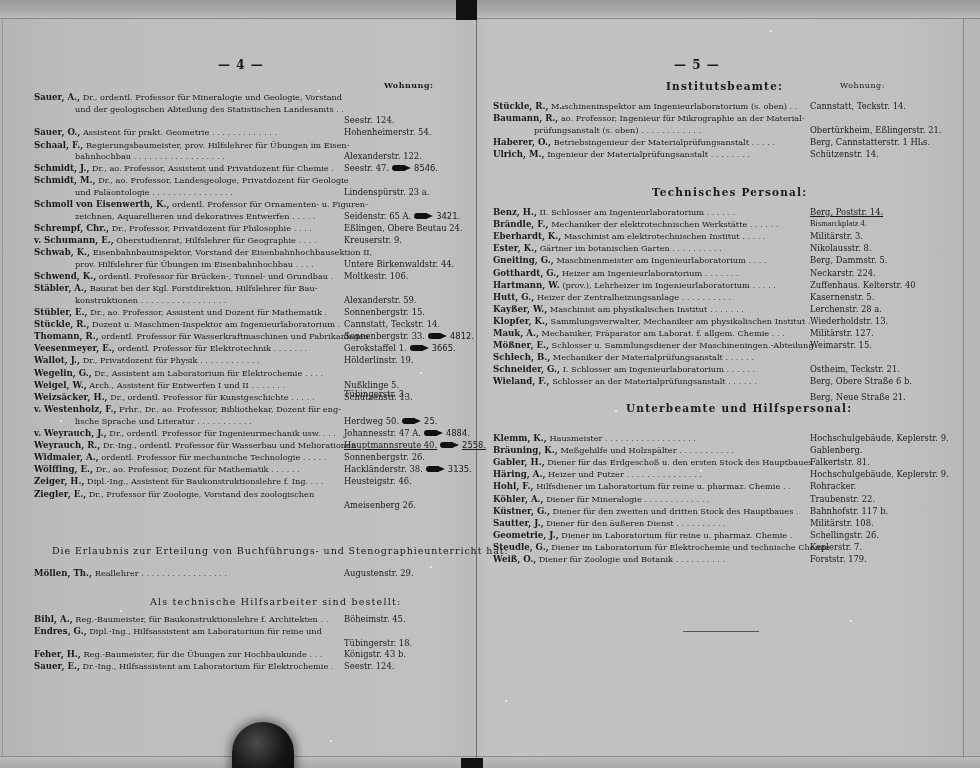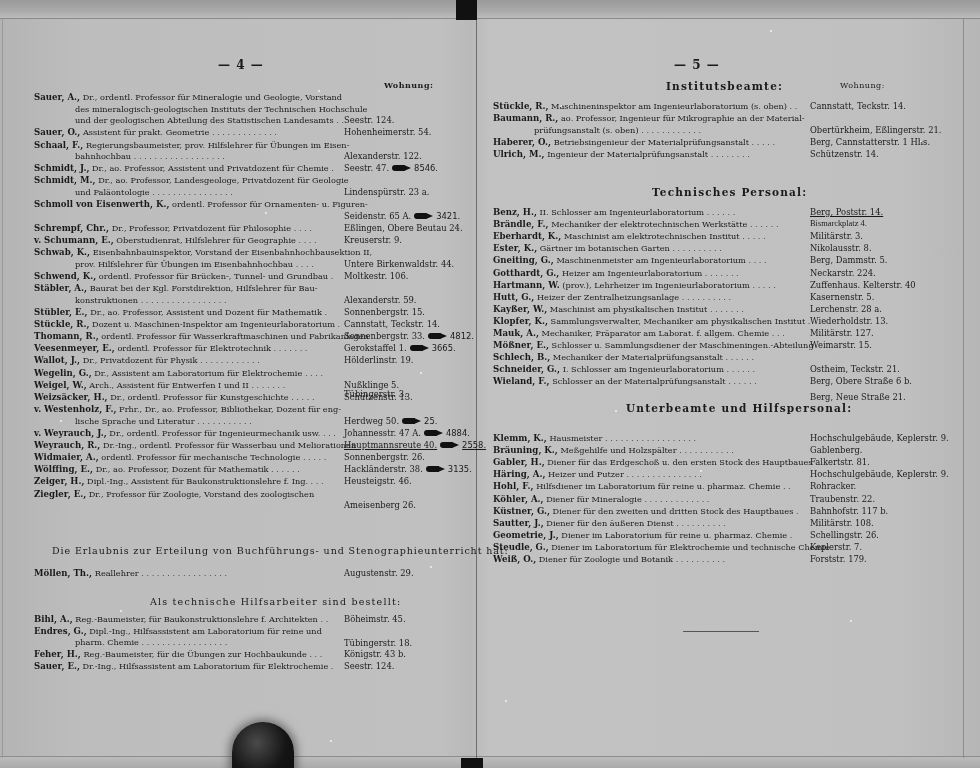--- a/index.html
+++ b/index.html
@@ -122,7 +122,7 @@
 </div>
 
 <div id="left-entries">
-    <div class="entry" style="left: 34px; top: 92px;"><span class="name">Sauer, A.,</span> <span class="desc">Dr., ordentl. Professor für Mineralogie und Geologie, Vorstand</span><span class="cont">des mineralogisch-geologischen Instituts der Technischen Hochschule</span><span class="cont">und der geologischen Abteilung des Statistischen Landesamts . .</span></div>
+    <div class="entry" style="left: 34px; top: 92px;"><span class="name">Sauer, A.,</span> <span class="desc">Dr., ordentl. Professor für Mineralogie und Geologie, Vorstand</span><span class="cont">und der geologischen Abteilung des Statistischen Landesamts . .</span></div>
     <div class="addr" style="left: 344px; top: 115.2px;"><span>Seestr. 124.</span></div>
     <div class="entry" style="left: 34px; top: 127.35px;"><span class="name">Sauer, O.,</span> <span class="desc">Assistent für prakt. Geometrie . . . . . . . . . . . . .</span></div>
     <div class="addr" style="left: 344px; top: 127.35px;"><span>Hohenheimerstr. 54.</span></div>

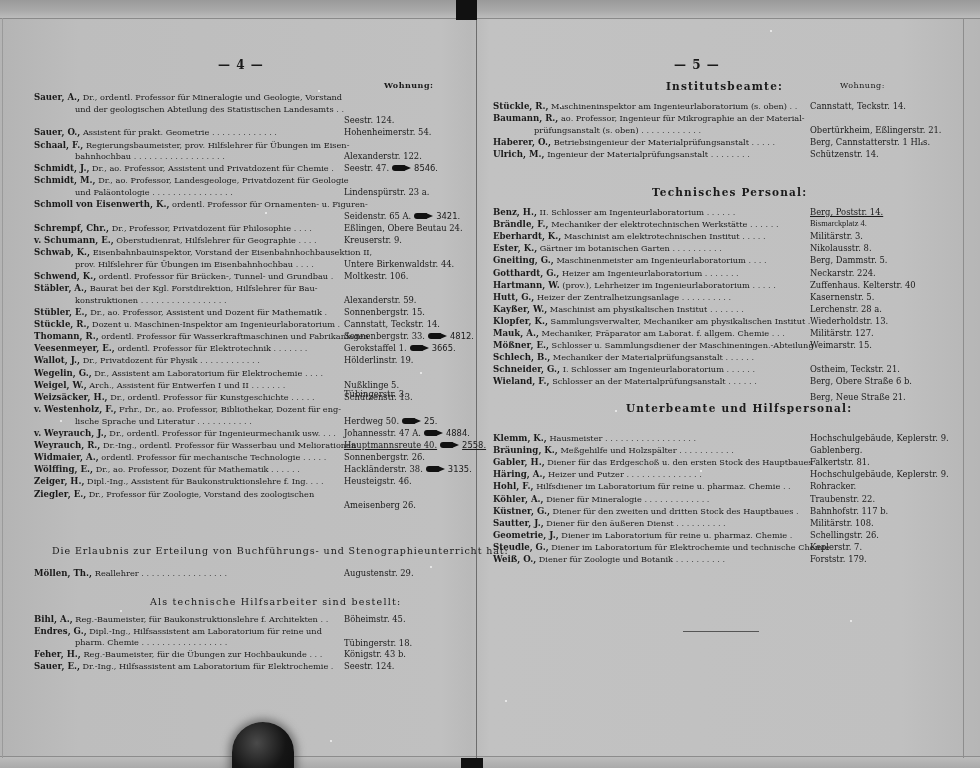--- a/index.html
+++ b/index.html
@@ -132,7 +132,7 @@
     <div class="addr" style="left: 344px; top: 163.25px;"><span>Seestr. 47.</span><span class="phone-icon"></span><span class="pnum">8546.</span></div>
     <div class="entry" style="left: 34px; top: 175.4px;"><span class="name">Schmidt, M.,</span> <span class="desc">Dr., ao. Professor, Landesgeologe, Privatdozent für Geologie</span><span class="cont">und Paläontologie . . . . . . . . . . . . . . . .</span></div>
     <div class="addr" style="left: 344px; top: 187px;"><span>Lindenspürstr. 23 a.</span></div>
-    <div class="entry" style="left: 34px; top: 199.15px;"><span class="name">Schmoll von Eisenwerth, K.,</span> <span class="desc">ordentl. Professor für Ornamenten- u. Figuren-</span></div>
+    <div class="entry" style="left: 34px; top: 199.15px;"><span class="name">Schmoll von Eisenwerth, K.,</span> <span class="desc">ordentl. Professor für Ornamenten- u. Figuren-</span><span class="cont">zeichnen, Aquarellieren und dekoratives Entwerfen . . . . .</span></div>
     <div class="addr" style="left: 344px; top: 210.75px;"><span>Seidenstr. 65 A.</span><span class="phone-icon"></span><span class="pnum">3421.</span></div>
     <div class="entry" style="left: 34px; top: 222.9px;"><span class="name">Schrempf, Chr.,</span> <span class="desc">Dr., Professor, Privatdozent für Philosophie . . . .</span></div>
     <div class="addr" style="left: 344px; top: 222.9px;"><span>Eßlingen, Obere Beutau 24.</span></div>

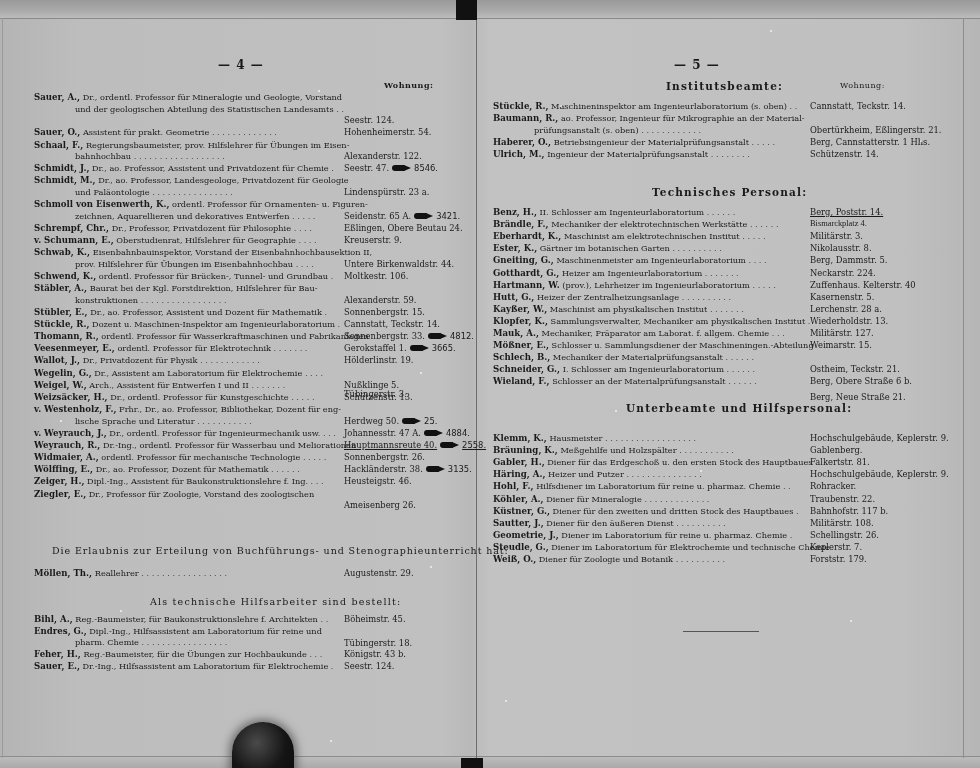--- a/index.html
+++ b/index.html
@@ -178,7 +178,7 @@
     <div class="addr" style="left: 344px; top: 568px;"><span>Augustenstr. 29.</span></div>
     <div class="entry" style="left: 34px; top: 614px;"><span class="name">Bihl, A.,</span> <span class="desc">Reg.-Baumeister, für Baukonstruktionslehre f. Architekten . .</span></div>
     <div class="addr" style="left: 344px; top: 614px;"><span>Böheimstr. 45.</span></div>
-    <div class="entry" style="left: 34px; top: 625.9px;"><span class="name">Endres, G.,</span> <span class="desc">Dipl.-Ing., Hilfsassistent am Laboratorium für reine und</span><span class="cont">pharm. Chemie . . . . . . . . . . . . . . . . .</span></div>
+    <div class="entry" style="left: 34px; top: 625.9px;"><span class="name">Endres, G.,</span> <span class="desc">Dipl.-Ing., Hilfsassistent am Laboratorium für reine und</span></div>
     <div class="addr" style="left: 344px; top: 637.5px;"><span>Tübingerstr. 18.</span></div>
     <div class="entry" style="left: 34px; top: 649.4px;"><span class="name">Feher, H.,</span> <span class="desc">Reg.-Baumeister, für die Übungen zur Hochbaukunde . . .</span></div>
     <div class="addr" style="left: 344px; top: 649.4px;"><span>Königstr. 43 b.</span></div>

